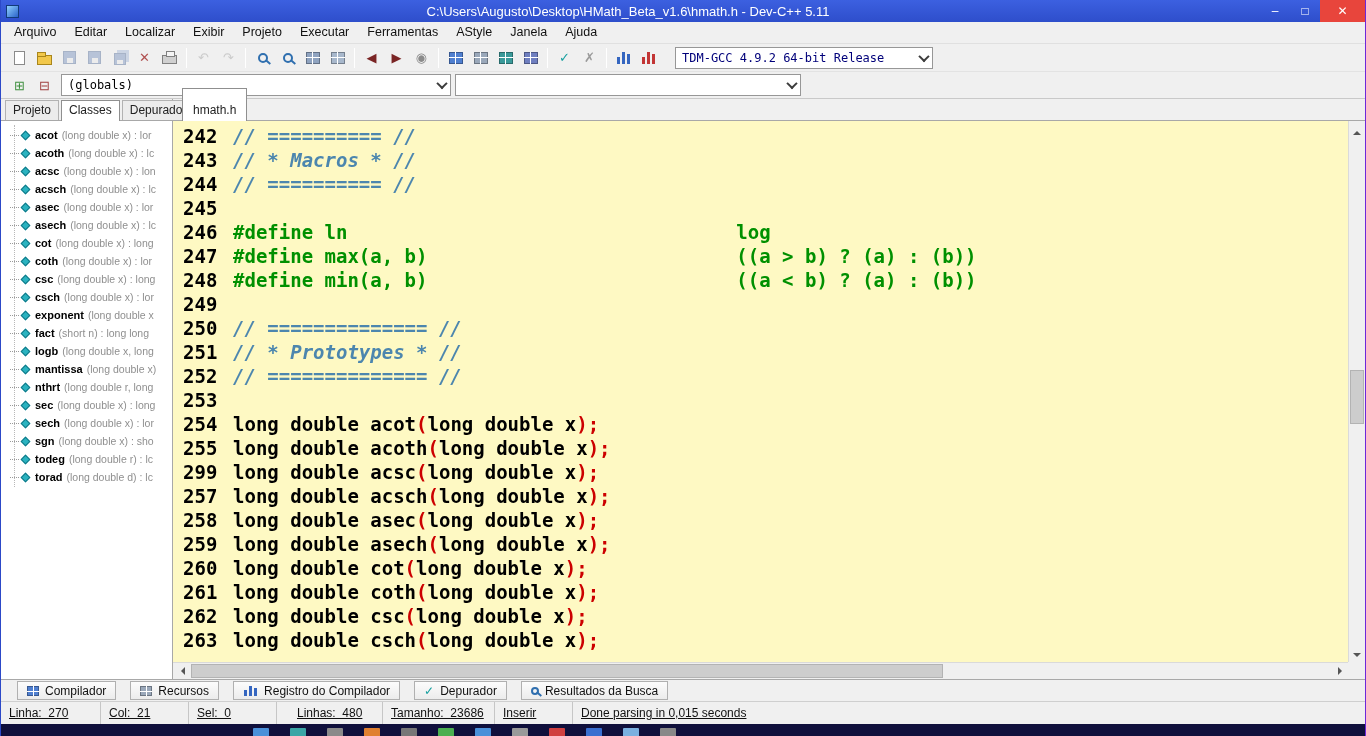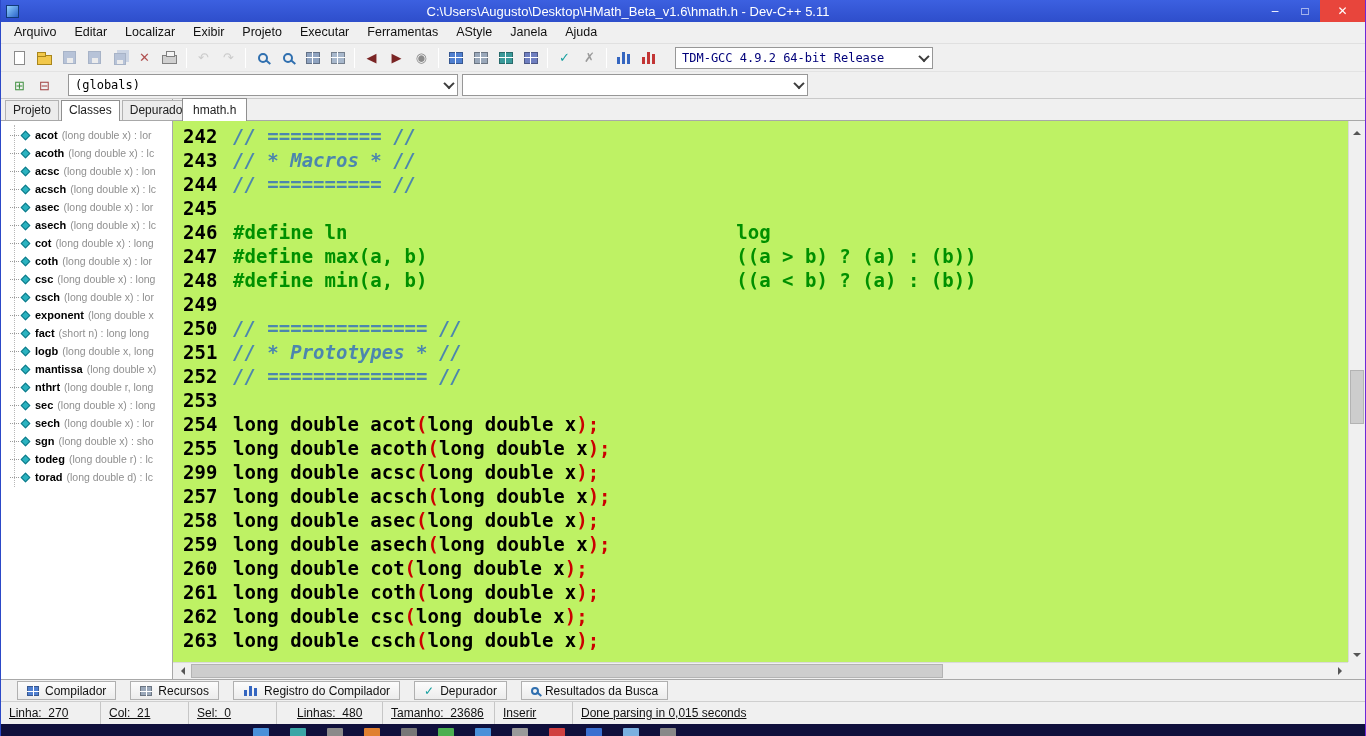--- a/index.html
+++ b/index.html
@@ -64,7 +64,7 @@
   .combo-btn::after { content:""; width:6px; height:6px; border-right:2px solid #3c3c3c; border-bottom:2px solid #3c3c3c;
                       transform:rotate(45deg) translate(-1px,-1px); }
   .combo.compiler { width:258px; margin-left:14px; }
-  .combo.globals  { width:390px; margin-left:11px; }
+  .combo.globals  { width:390px; margin-left:4px; }
   .combo.members  { width:346px; margin-left:4px; }
 
   

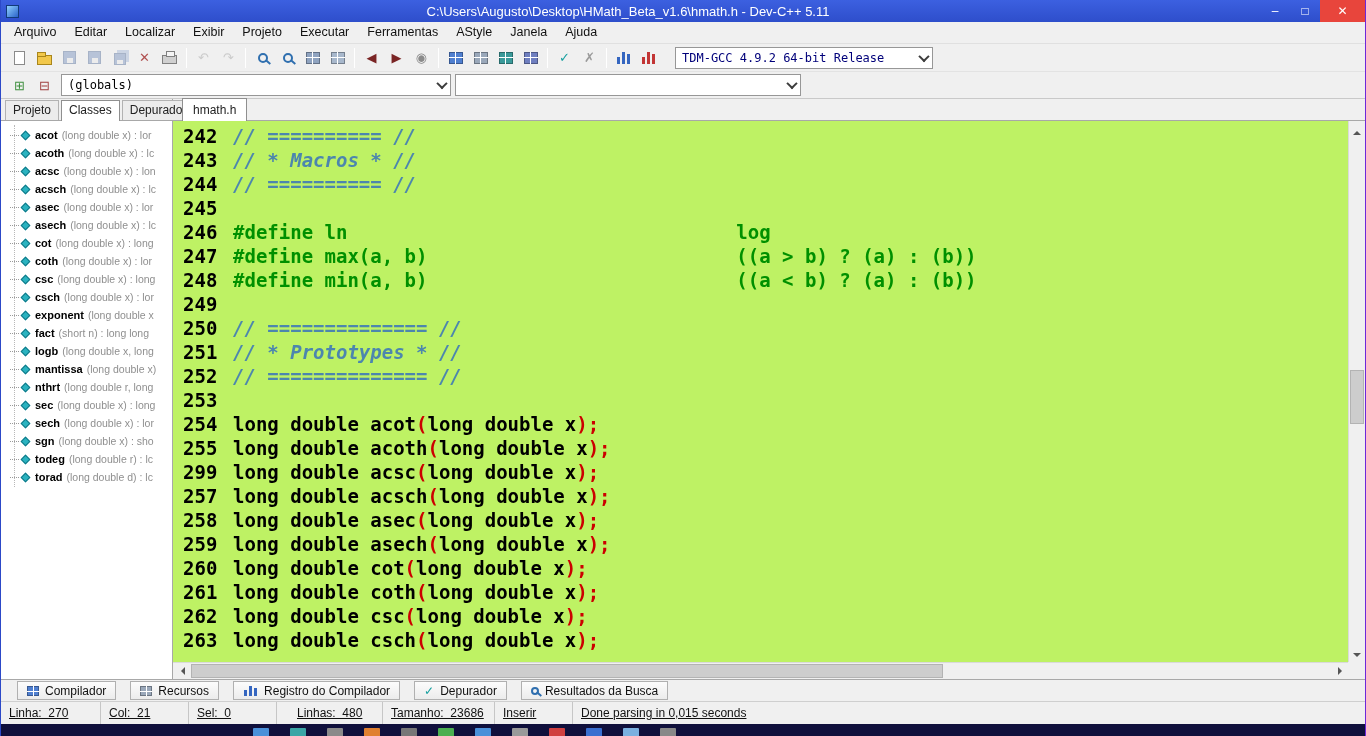--- a/index.html
+++ b/index.html
@@ -85,7 +85,7 @@
   .t-sig  { color:#8f8f8f; font-size:10.5px; margin-left:4px; flex:none; }
 
   .editor-col { flex:1; display:flex; flex-direction:column; min-width:0; }
-  .etab { padding:4px 10px 3px; font-size:12px; background:#fff; border:1px solid #8f8f8f; border-bottom:none;
+  .etab { padding:14px 10px 3px; font-size:12px; background:#fff; border:1px solid #8f8f8f; border-bottom:none;
           margin-left:7px; margin-bottom:-1px; z-index:2; position:relative; }
   .editor-wrap { flex:1; background:#bef264; position:relative; overflow:hidden; }
   .code { position:absolute; inset:3px 17px 17px 0; overflow:hidden;

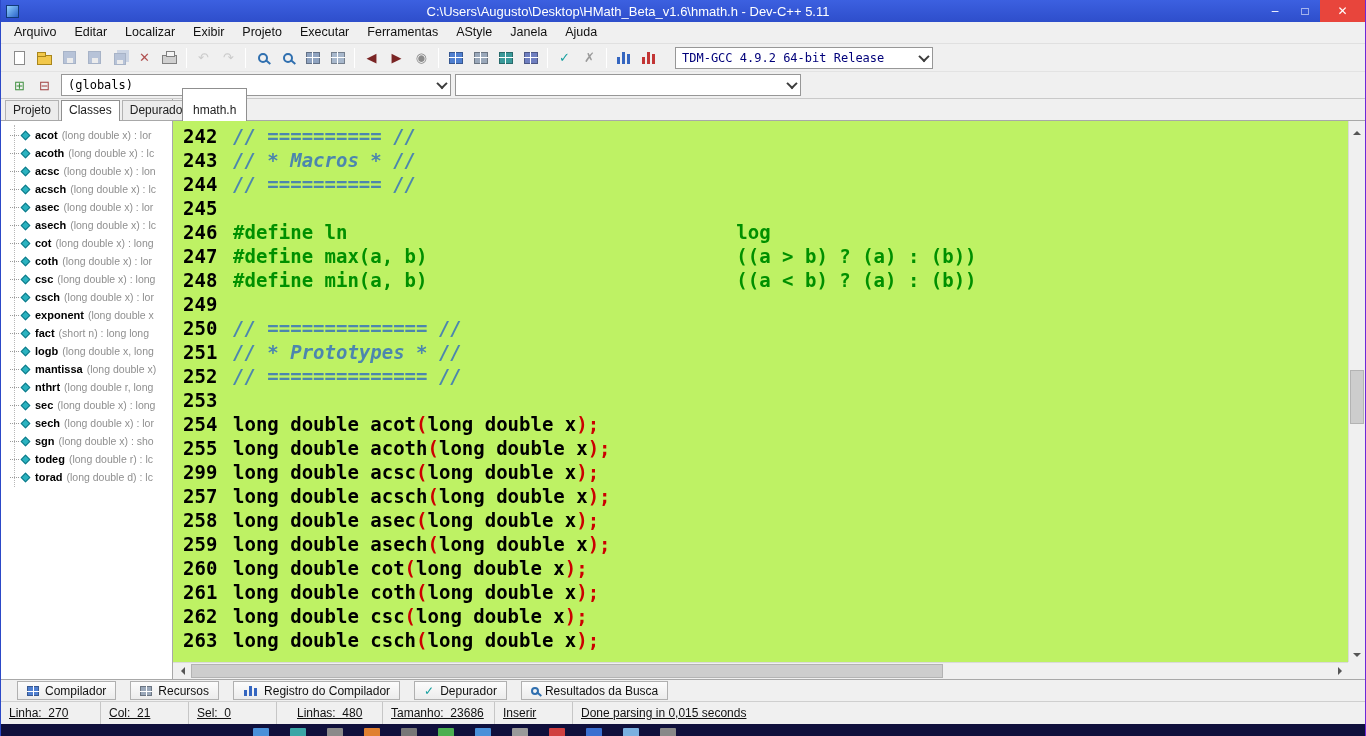--- a/index.html
+++ b/index.html
@@ -87,7 +87,7 @@
   .editor-col { flex:1; display:flex; flex-direction:column; min-width:0; }
   .etab { padding:14px 10px 3px; font-size:12px; background:#fff; border:1px solid #8f8f8f; border-bottom:none;
           margin-left:7px; margin-bottom:-1px; z-index:2; position:relative; }
-  .editor-wrap { flex:1; background:#bef264; position:relative; overflow:hidden; }
+  .editor-wrap { flex:1; background:#fef9c3; position:relative; overflow:hidden; }
   .code { position:absolute; inset:3px 17px 17px 0; overflow:hidden;
           font-family:"DejaVu Sans Mono", monospace; font-size:19px; font-weight:bold; }
   .code-row { height:24px; line-height:24px; white-space:nowrap; }

